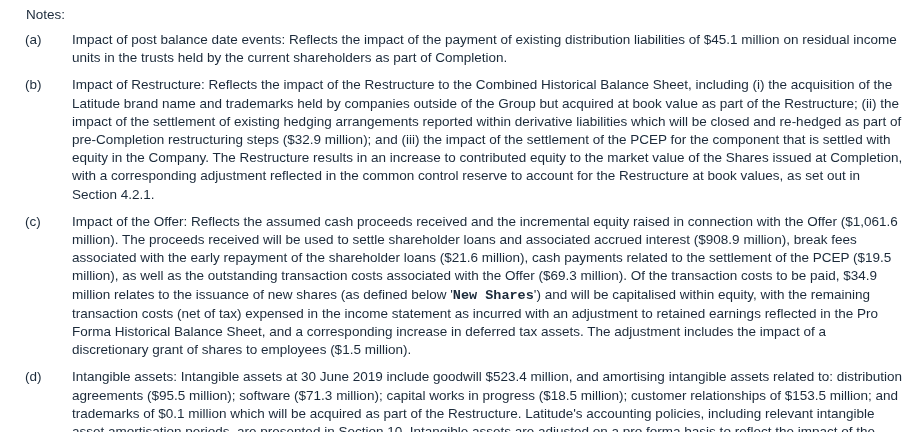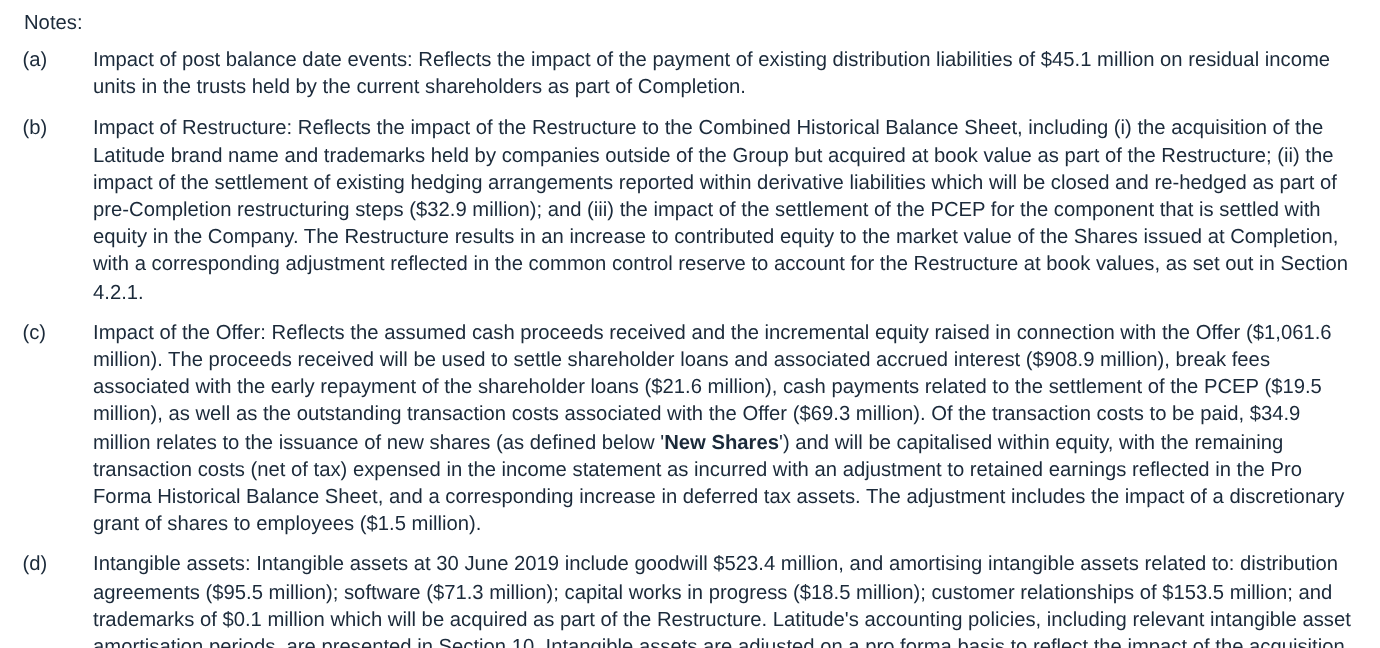--- a/index.html
+++ b/index.html
@@ -18,7 +18,7 @@
     width: 920px;
     height: 432px;
     box-sizing: border-box;
-    padding: 6px 14px 0 14px;
+    padding: 6px 14px 0 24px;
     position: relative;
   }
   .notes-heading {

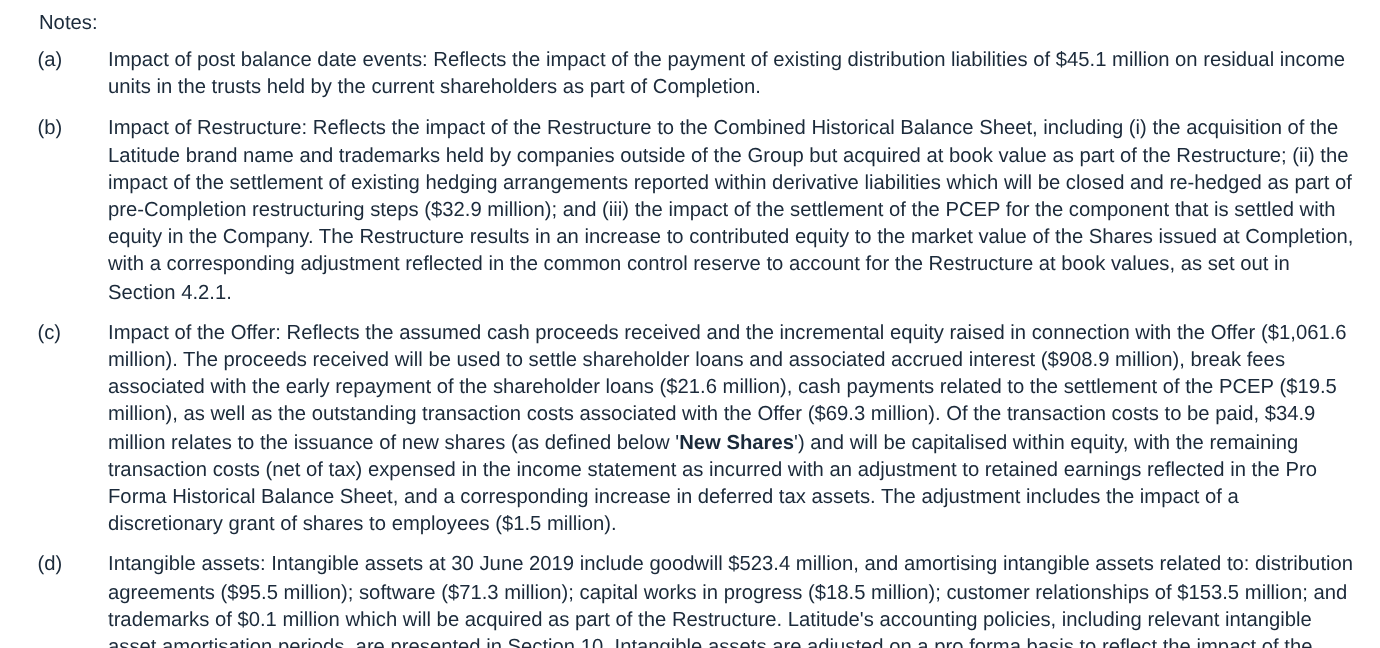--- a/index.html
+++ b/index.html
@@ -54,6 +54,7 @@
   }
   .note-body b {
     font-weight: 700;
+    font-family: Liberation Mono, monospace;
   }
 </style>
 </head>

